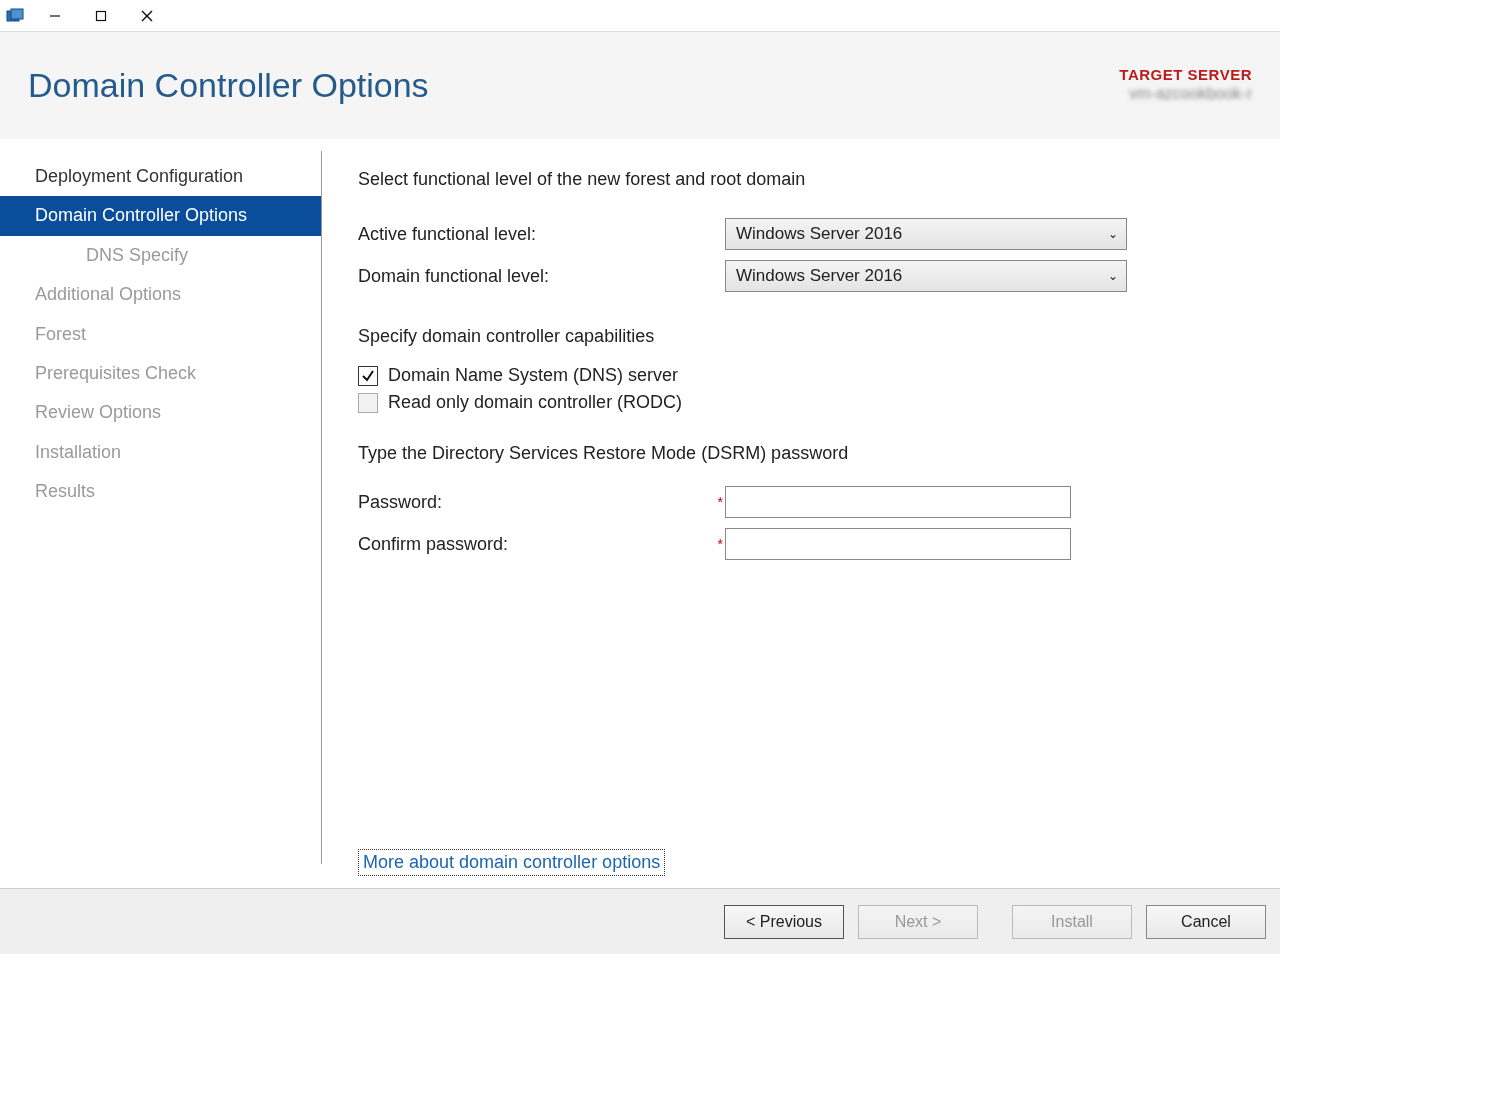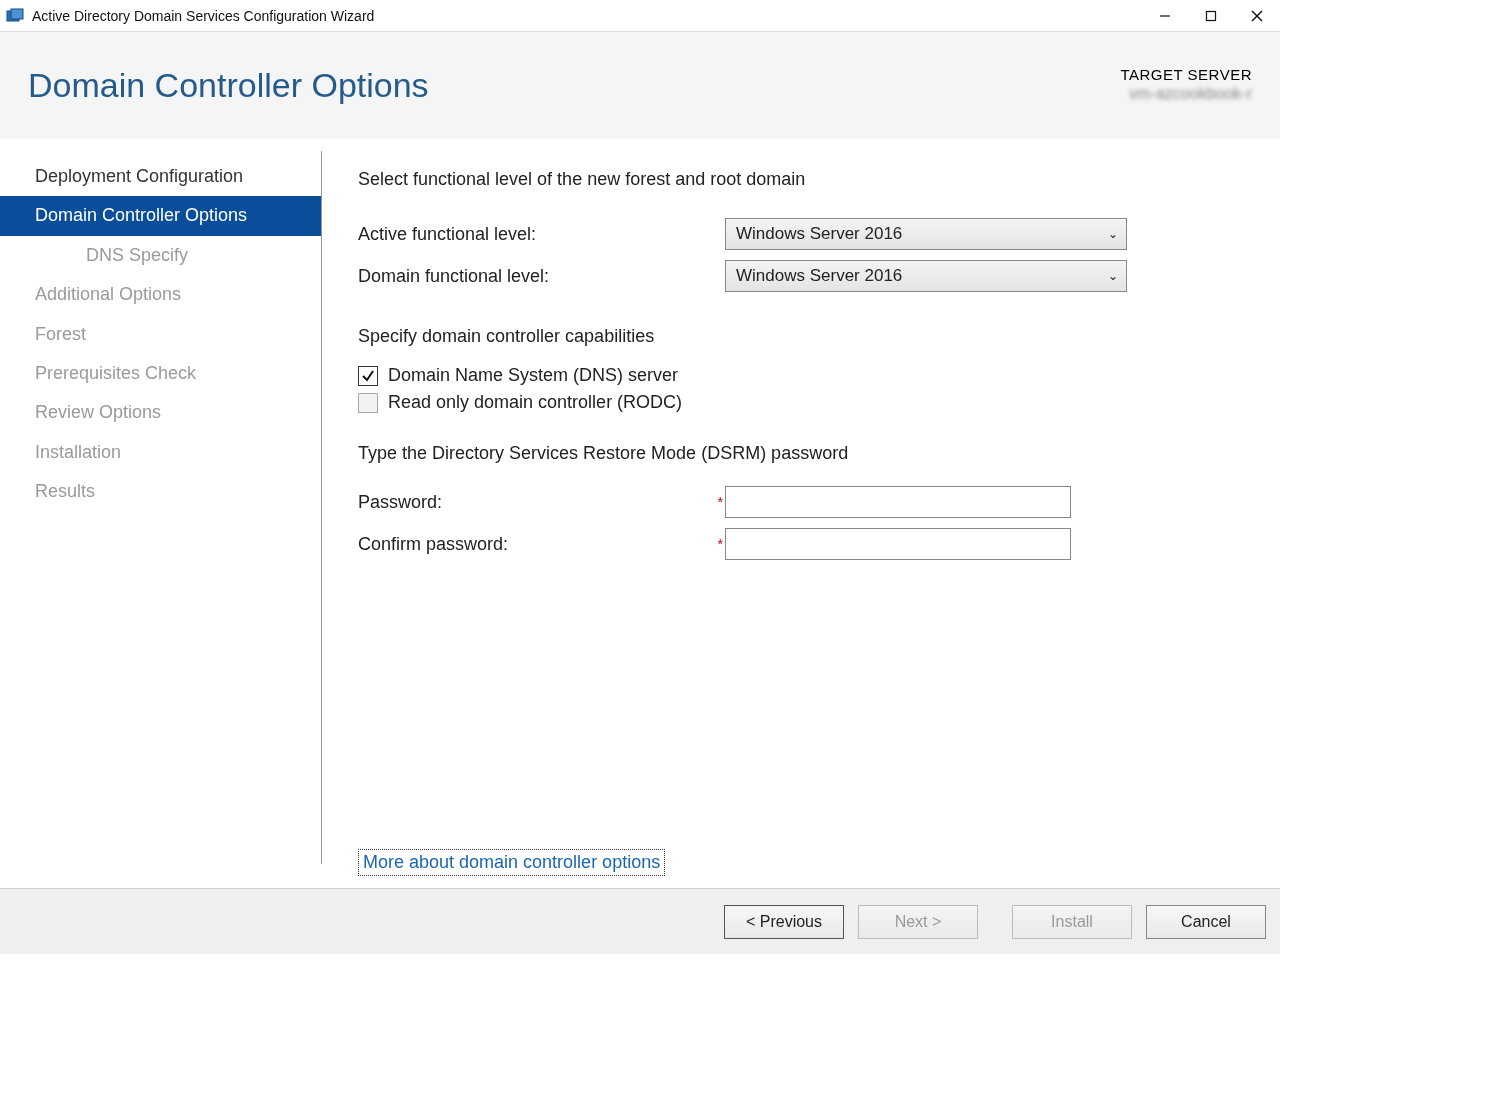--- a/index.html
+++ b/index.html
@@ -196,7 +196,6 @@
         <rect x="5" y="2" width="12" height="10" fill="#4f90d0" stroke="#104a84"></rect>
       </svg>
     </span>
-    <span class="title">Active Directory Domain Services Configuration Wizard</span>
     <div class="winbtns">
       <div class="winbtn">
         <svg viewBox="0 0 12 12">

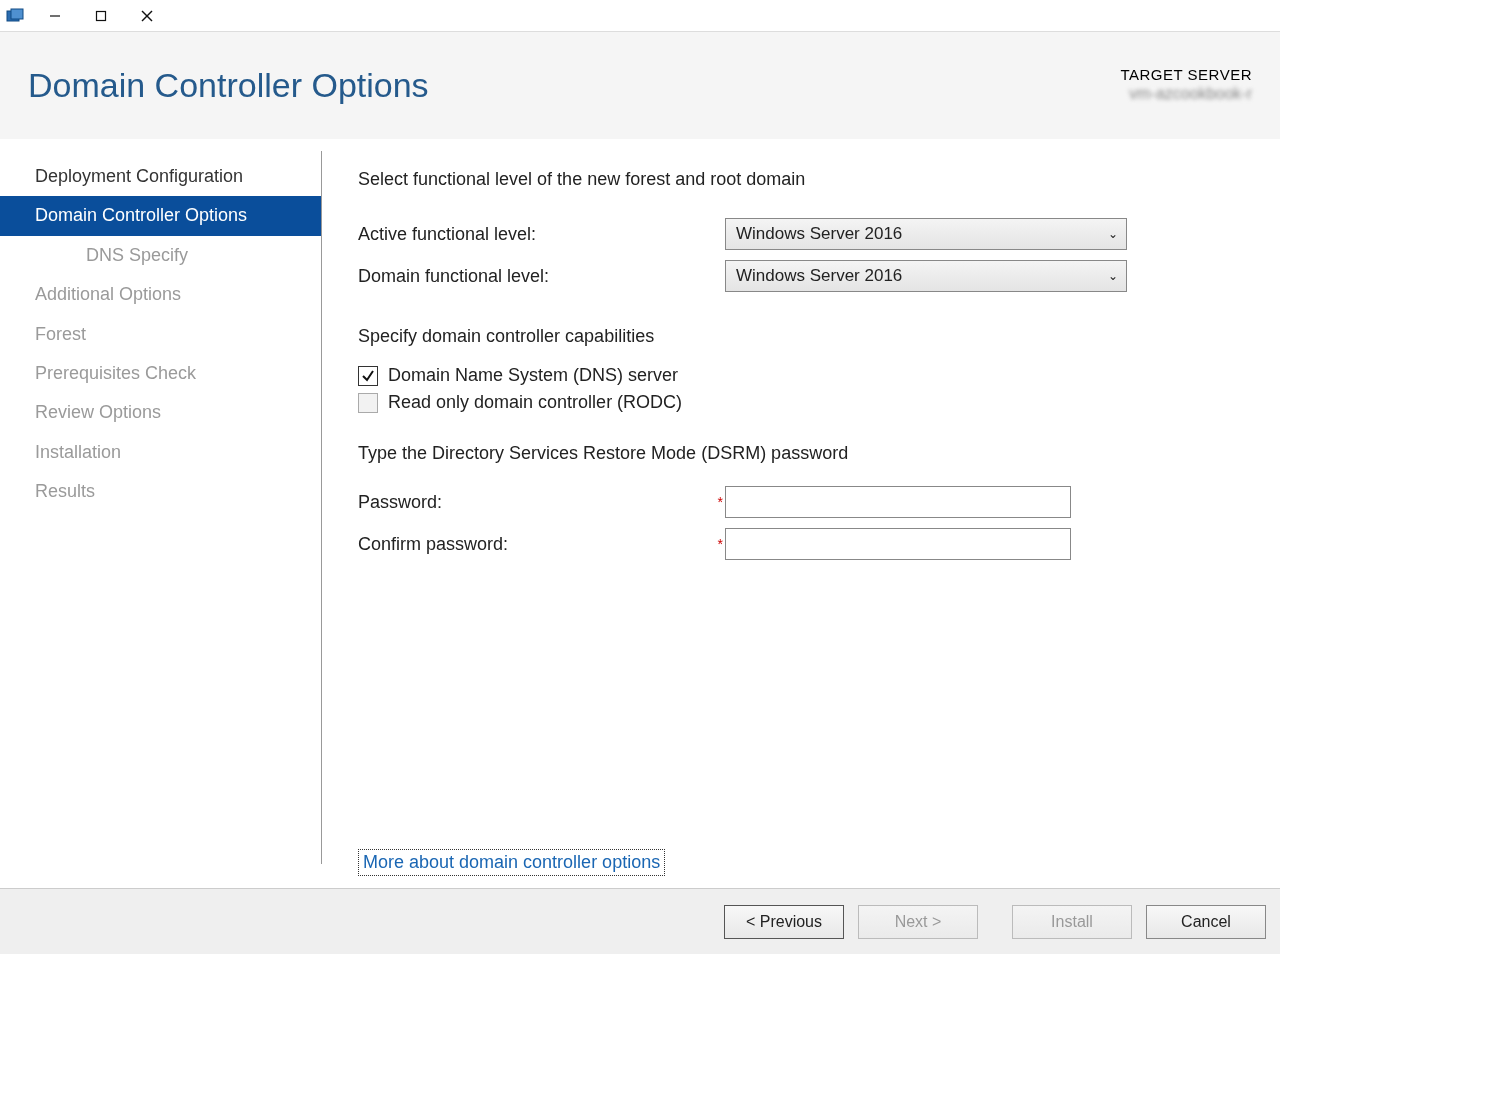--- a/index.html
+++ b/index.html
@@ -62,9 +62,9 @@
     font-size: 15px;
   }
   .target .tlabel {
-    font-weight: 400;
+    font-weight: 700;
     letter-spacing: .5px;
-    color: #000000;
+    color: #b91c1c;
   }
   .target .tval {
     color: #888;

